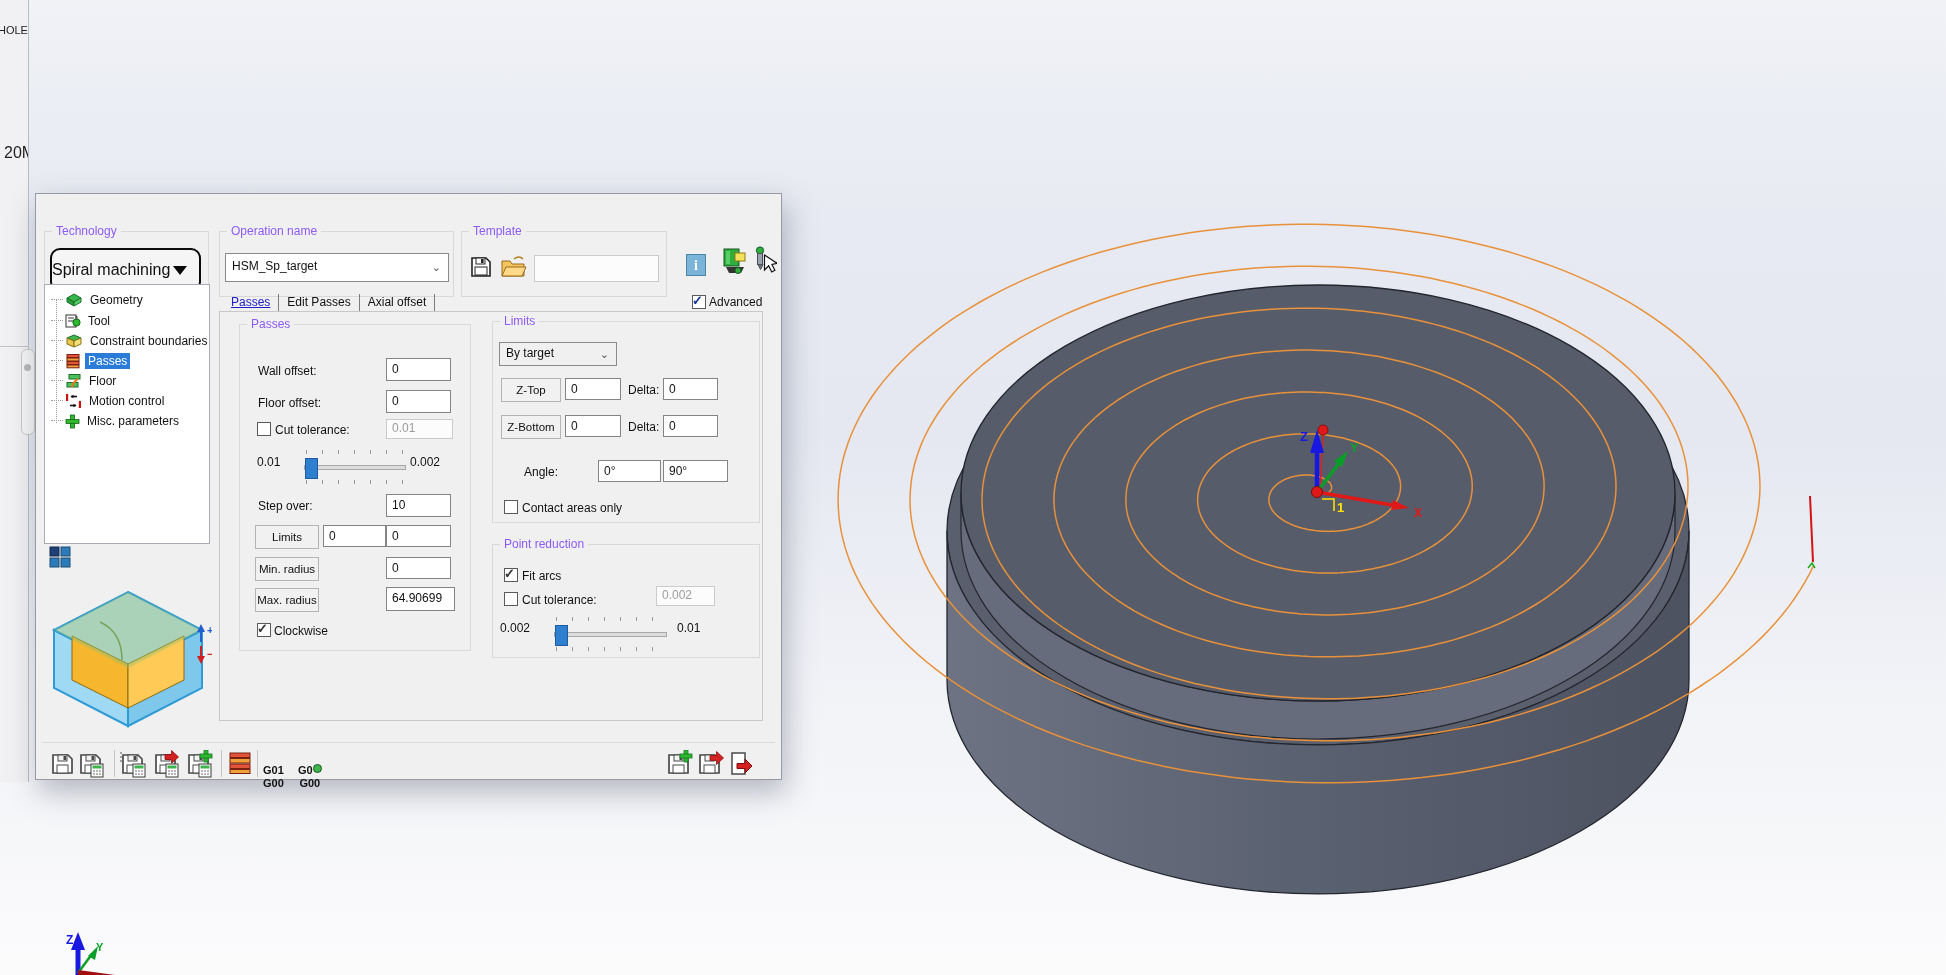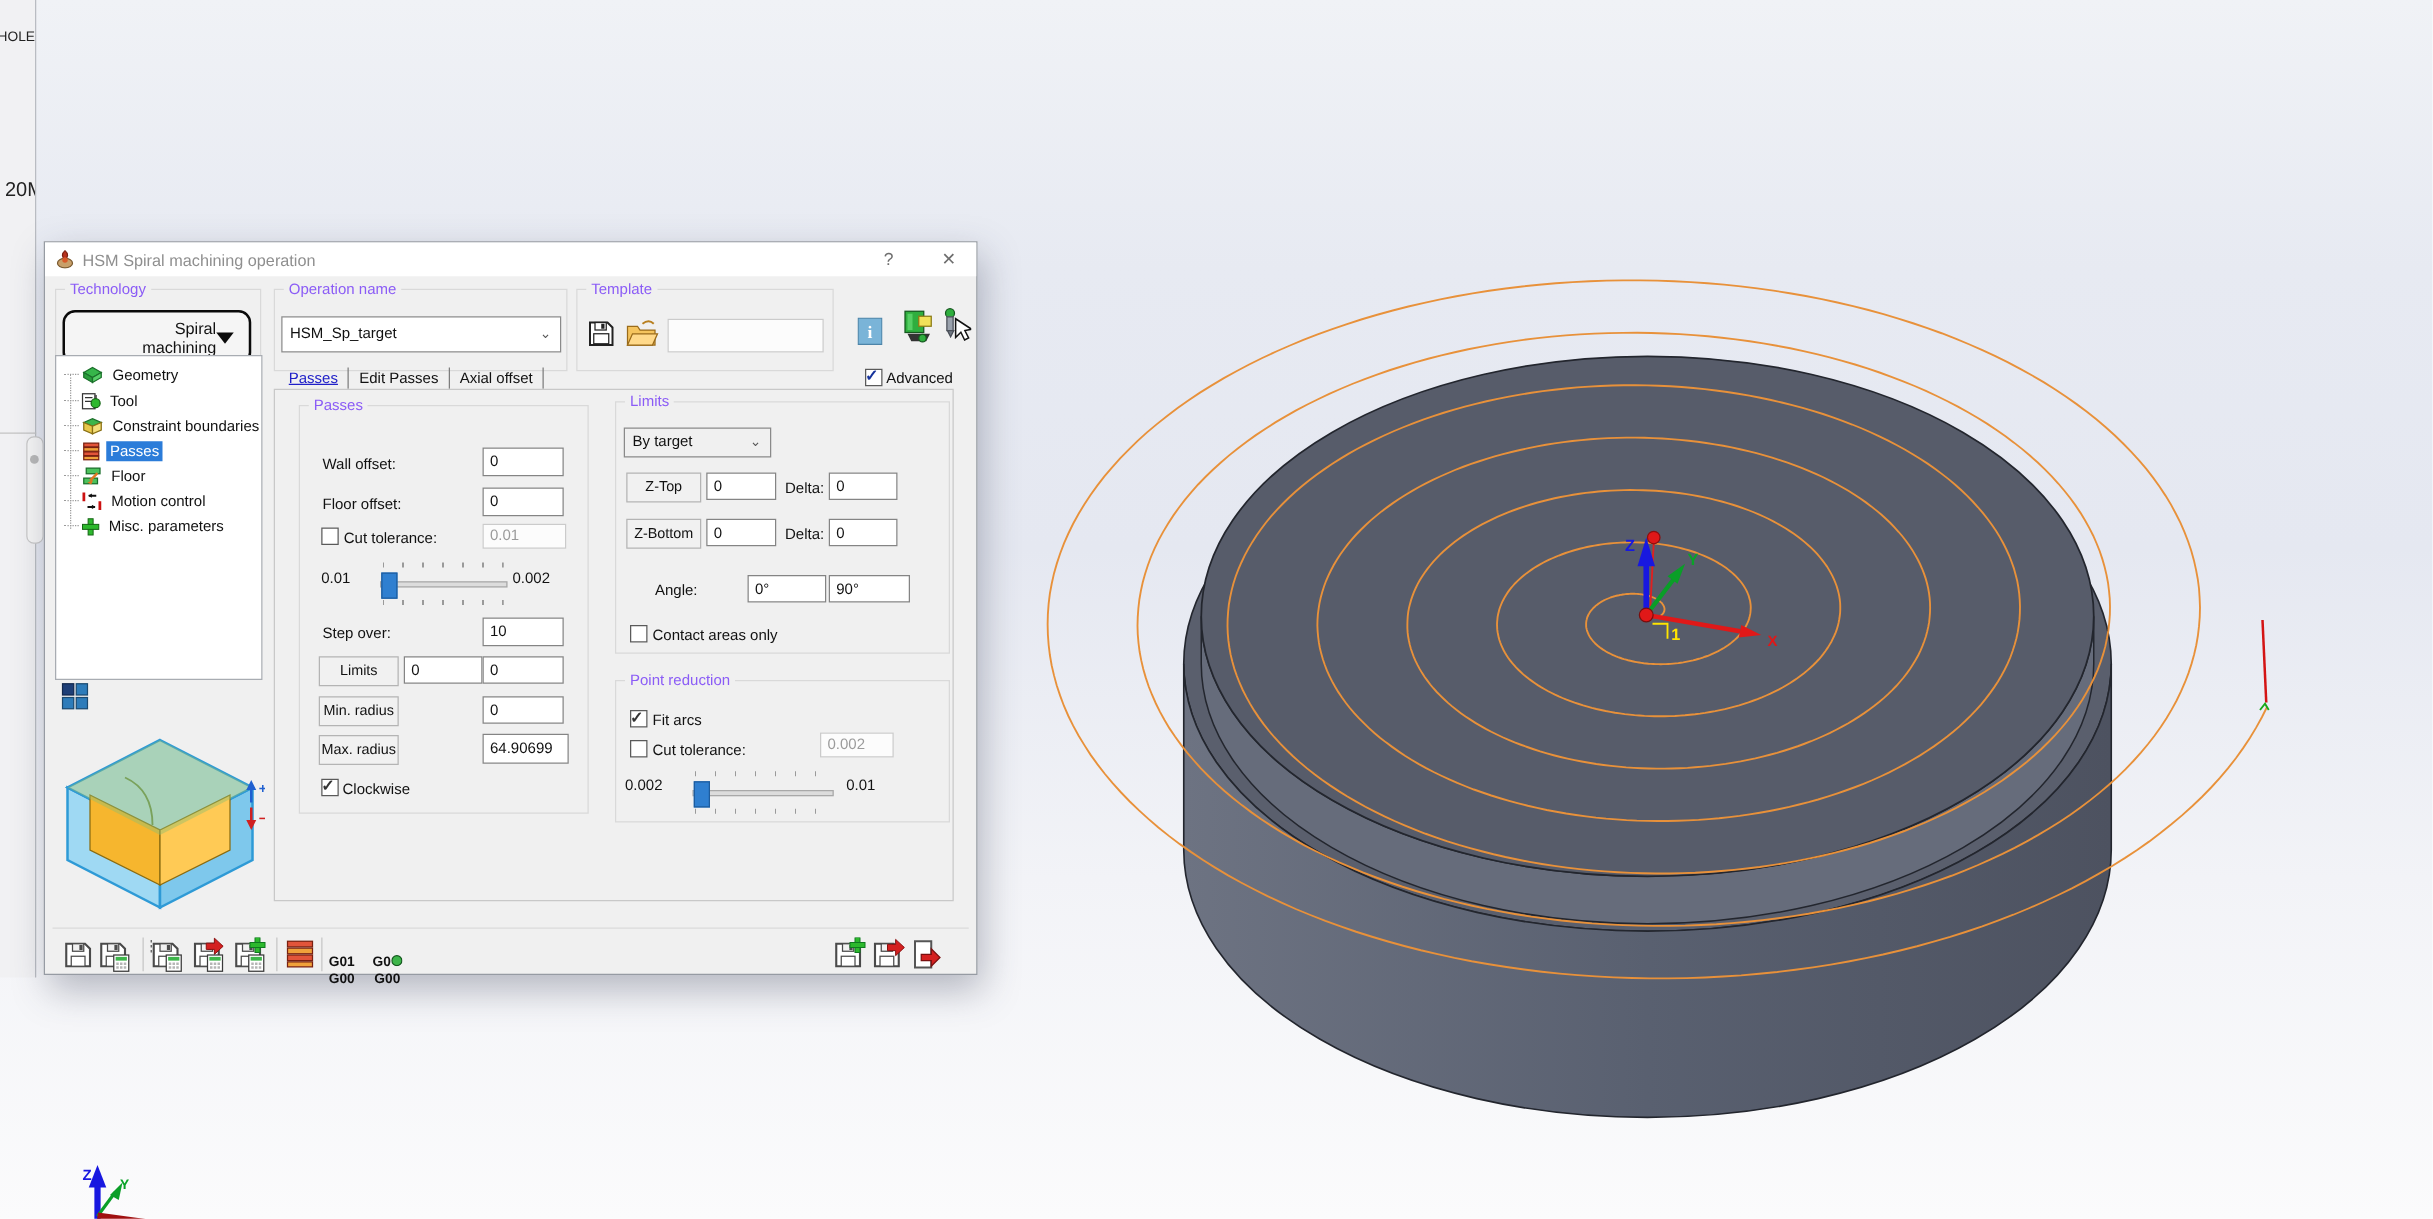--- a/index.html
+++ b/index.html
@@ -154,16 +154,6 @@
   </div>
 
 <div id="dialog">
-  <div id="titlebar">
-    <svg class="abs" style="left:8px;top:5px" width="16" height="16">
-      <ellipse cx="8" cy="11.5" rx="6" ry="3.8" fill="#c8a06a" stroke="#7a5a30"></ellipse>
-      <path d="M8,1.5 C5,4 5.6,7 8,8.5 C10.4,7 11,4 8,1.5" fill="#b8321e" stroke="#7a1f10"></path>
-      <circle cx="8" cy="9" r="2.2" fill="#d85a2a"></circle>
-    </svg>
-    <span id="title-text">HSM Spiral machining operation</span>
-    <span class="cap-btn" style="left:660px">?</span>
-    <span class="cap-btn" style="left:708px">✕</span>
-  </div>
 
   <div class="grp" style="left:8px;top:37px;width:163px;height:64px">
     <span class="glabel">Technology</span>

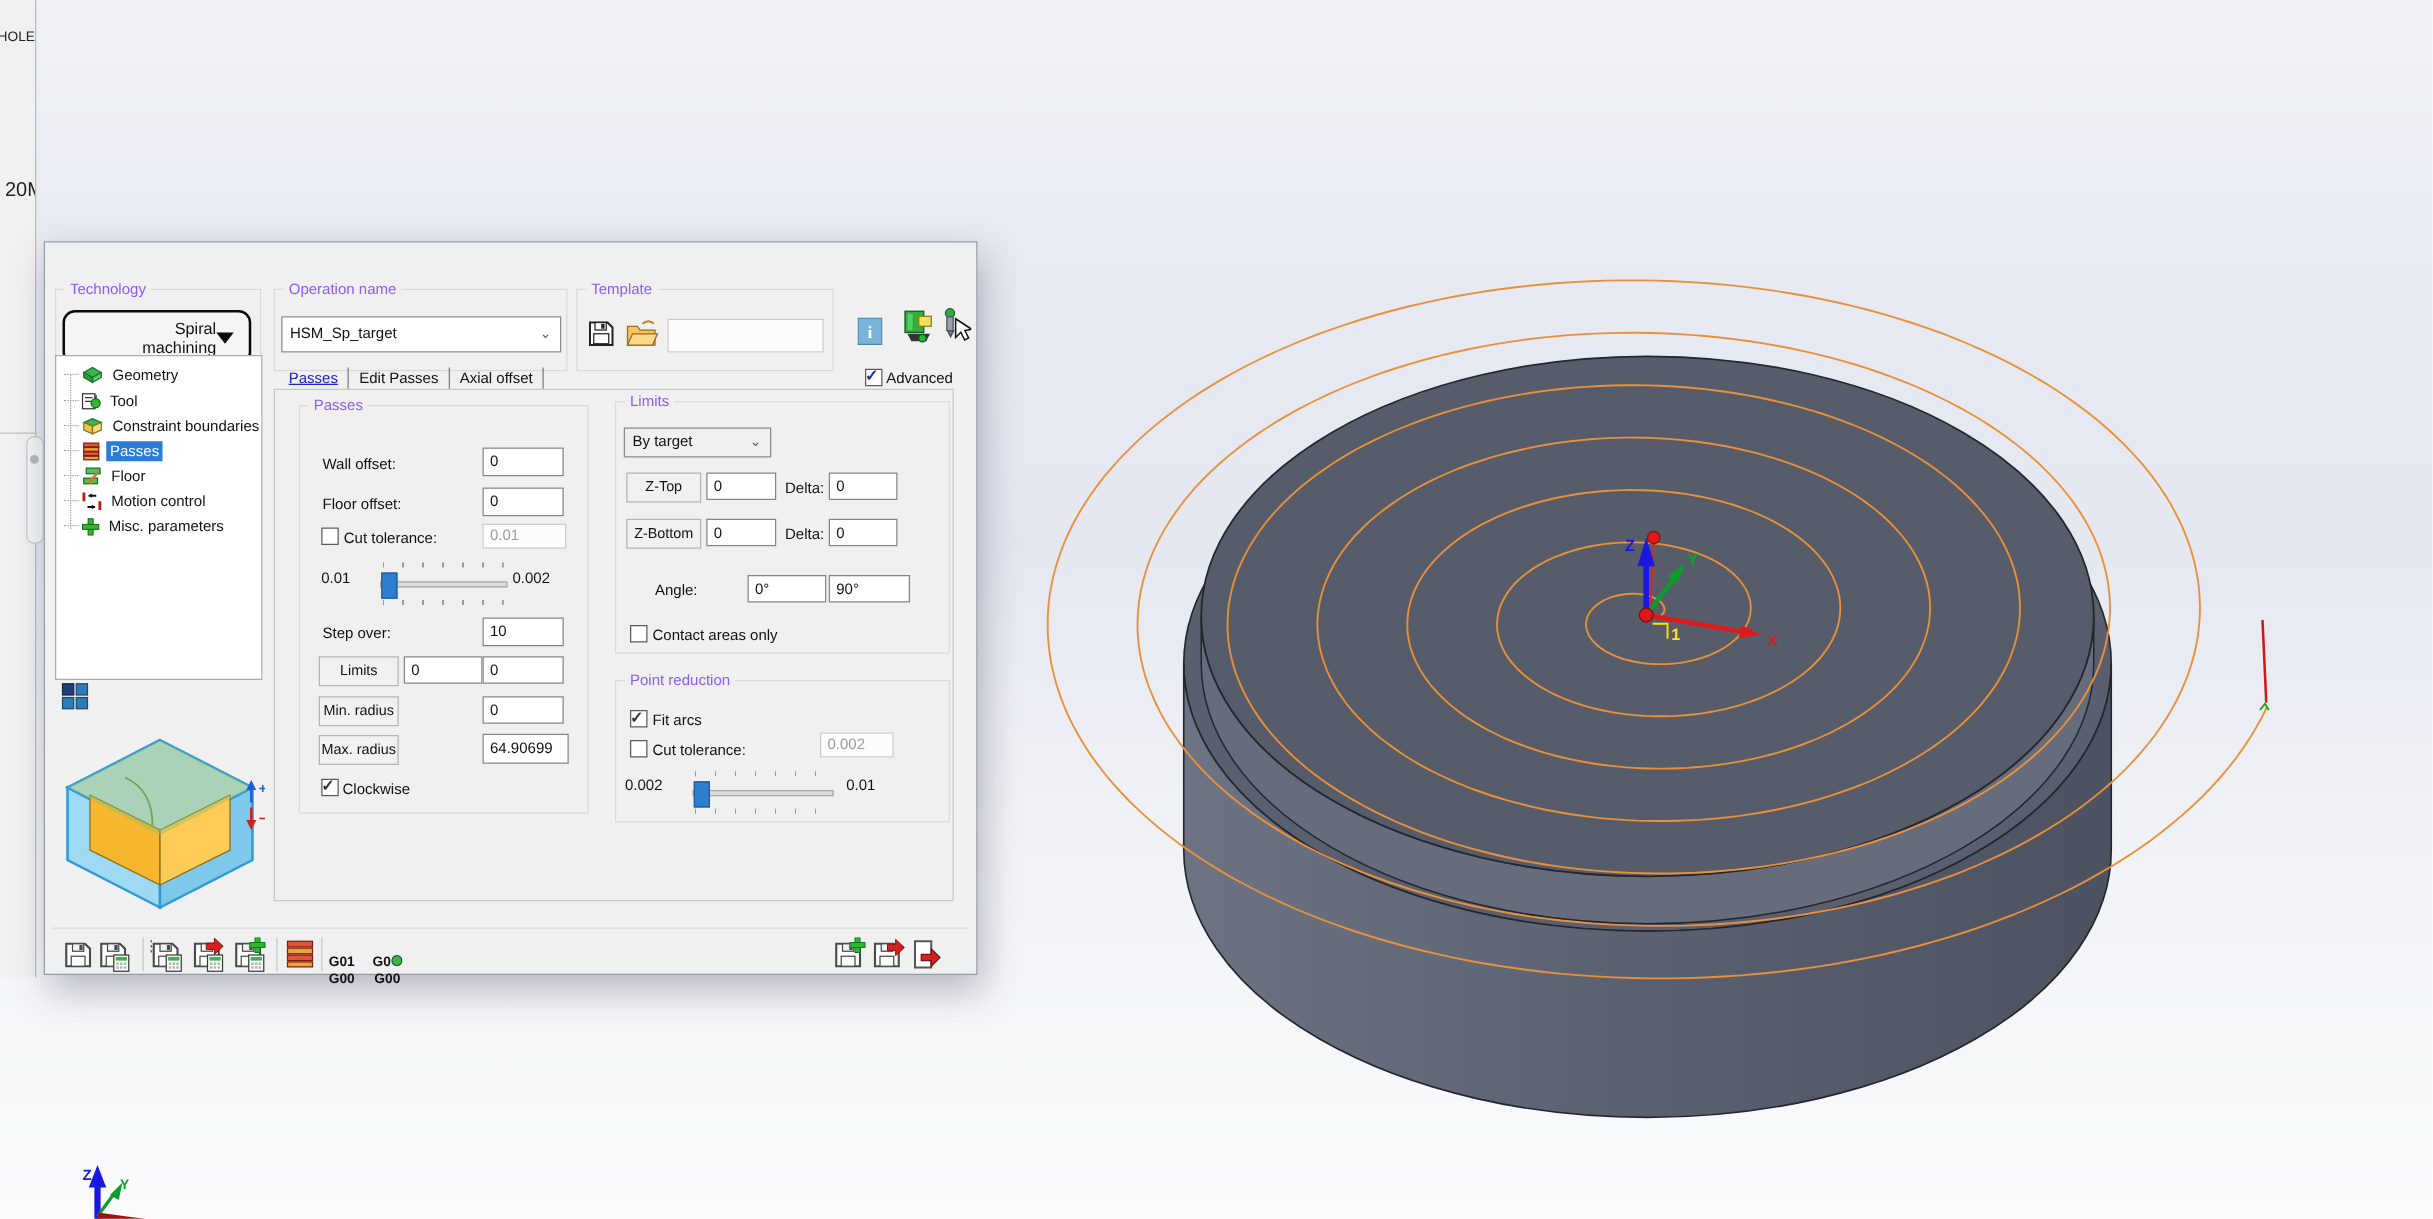--- a/index.html
+++ b/index.html
@@ -35,7 +35,7 @@
   .combo{position:absolute;background:#fff;border:1px solid #8a8a8a;font-size:12px;line-height:25px;padding-left:6px;}
   .combo .chev{position:absolute;right:7px;top:0;color:#555;font-size:11px;}
   .pill{position:absolute;border:2px solid #0a0a0a;border-radius:10px;background:#f5f5f5;display:flex;align-items:center;}
-  .pill .ptext{flex:1;text-align:right;font-size:13px;padding-left:40px;}
+  .pill .ptext{flex:1;text-align:left;font-size:16px;}
   .pill .tri{width:0;height:0;border-left:7px solid transparent;border-right:7px solid transparent;border-top:9px solid #0a0a0a;margin-right:12px;}
   
   #tree{position:absolute;left:8px;top:90px;width:164px;height:258px;background:#fff;border:1px solid #a8acb2;}

